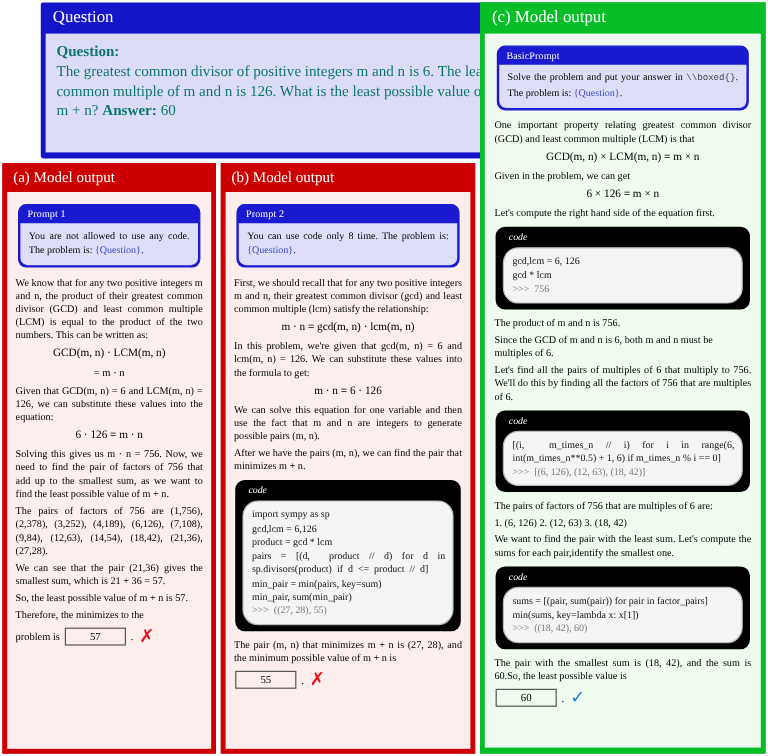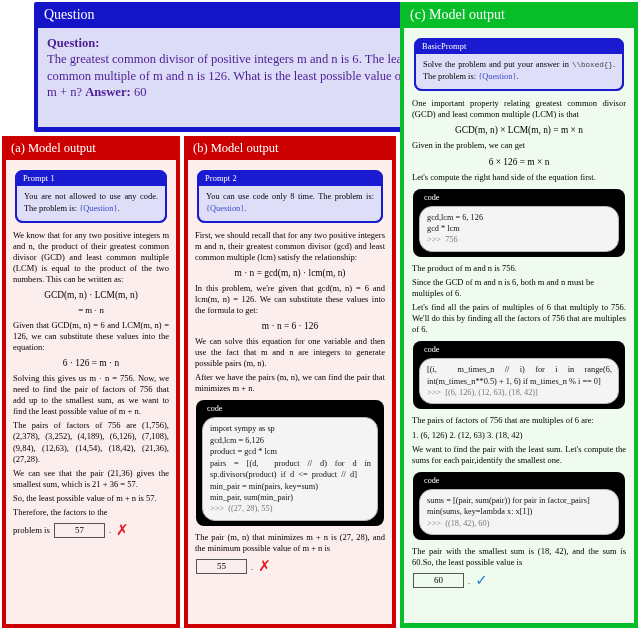--- a/index.html
+++ b/index.html
@@ -27,7 +27,7 @@
   #question-panel .panel-hd{background:#1414c8;font-size:14px;padding:4px 8px 6px 8px;}
   #question-panel .panel-body{background:#dcdcf7;margin:0 2px 2px 2px;padding:7px 9px;
       height:calc(100% - 27px);}
-  .q-text{font-size:12.6px;line-height:1.30;color:#4c1d95;}
+  .q-text{font-size:12.6px;line-height:1.30;color:#0f766e;}
   .q-text b{font-weight:bold;}
 
   

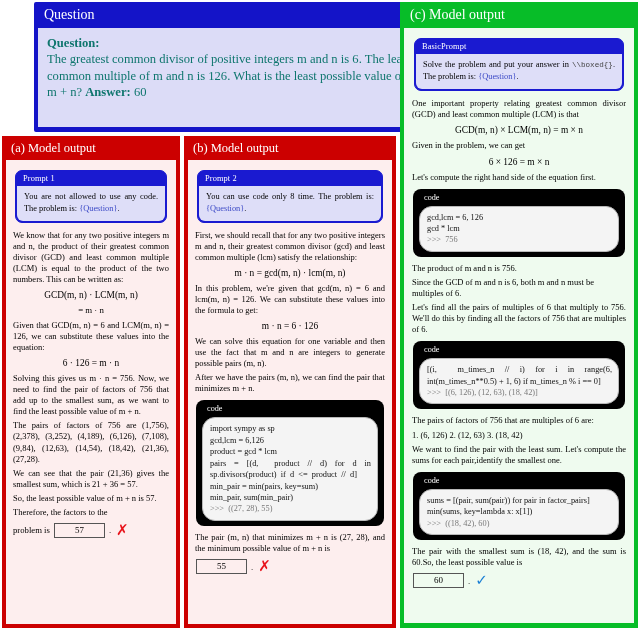--- a/index.html
+++ b/index.html
@@ -65,7 +65,7 @@
 
   
   .code-box{background:#000;border-radius:8px;padding:0 0 5px 0;margin:6px 1px 6px 1px;}
-  .code-title{color:#fff;font-size:8.2px;padding:4px 2px 4px 11px;}
+  .code-title{color:#fff;font-size:8.2px;padding:4px 2px 4px 11px;font-style:italic;}
   .code-body{background:#f4f4f4;border:1px solid #b9b9b9;border-radius:13px;
       margin:0 6px;padding:5px 6px 5px 7px;}
   .cl{font-size:8.3px;line-height:1.38;color:#111;white-space:pre-wrap;}

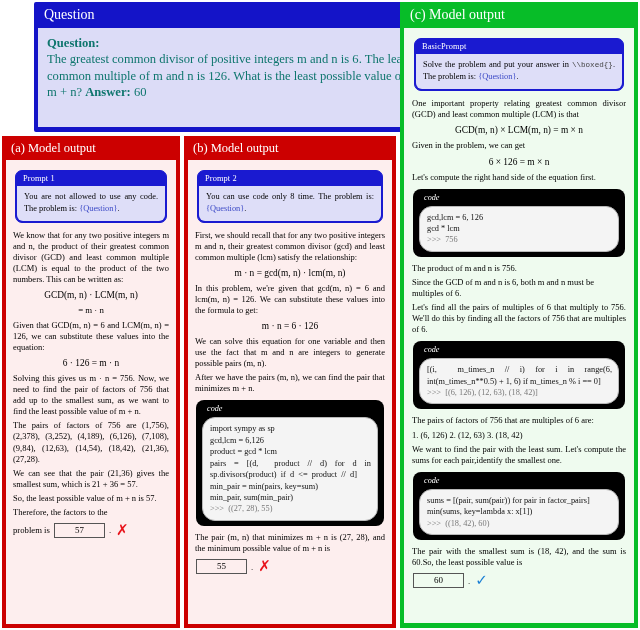--- a/index.html
+++ b/index.html
@@ -117,7 +117,7 @@
       <div class="p">The pairs of factors of 756 are (1,756), (2,378), (3,252), (4,189), (6,126), (7,108), (9,84), (12,63), (14,54), (18,42), (21,36), (27,28).</div>
       <div class="p">We can see that the pair (21,36) gives the smallest sum, which is 21 + 36 = 57.</div>
       <div class="p nj">So, the least possible value of m + n is 57.</div>
-      <div class="p nj">Therefore, the factors to the</div>
+      <div class="p nj">Therefore, the minimizes to the</div>
 
       <div class="ans-line">
         <span>problem is</span>

